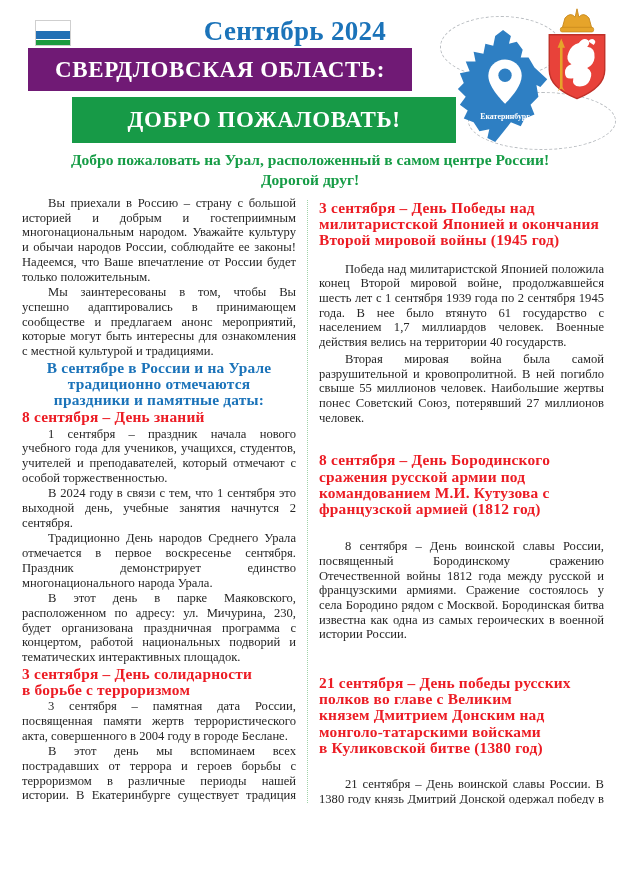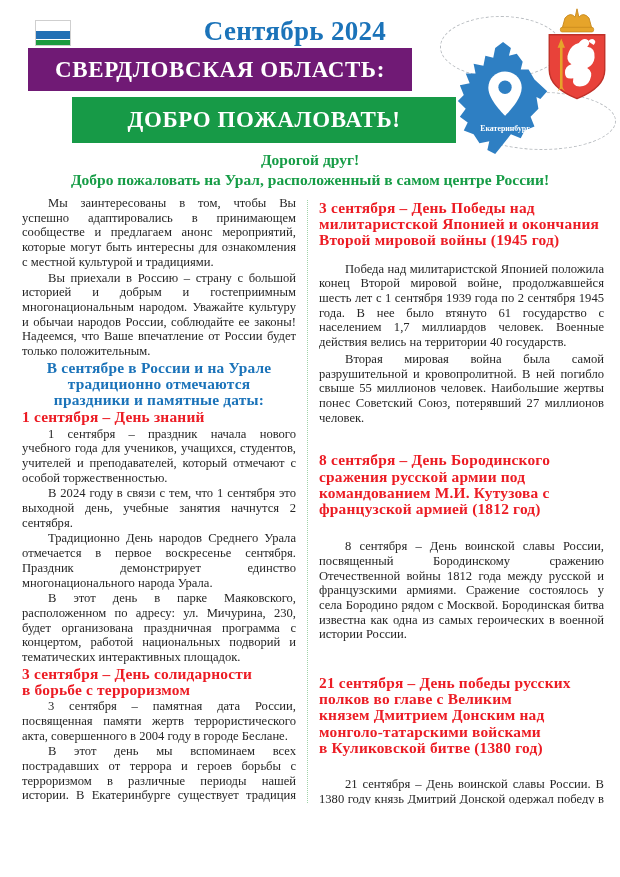--- a/index.html
+++ b/index.html
@@ -41,7 +41,7 @@
   }
   .de1{left:440px;top:16px;width:120px;height:60px;}
   .de2{left:468px;top:92px;width:146px;height:56px;}
-  .map-wrap{position:absolute;left:452px;top:40px;width:108px;height:120px;}
+  .map-wrap{position:absolute;left:452px;top:28px;width:108px;height:120px;}
   .coat-wrap{position:absolute;left:540px;top:6px;width:74px;height:100px;}
   
   .greeting{

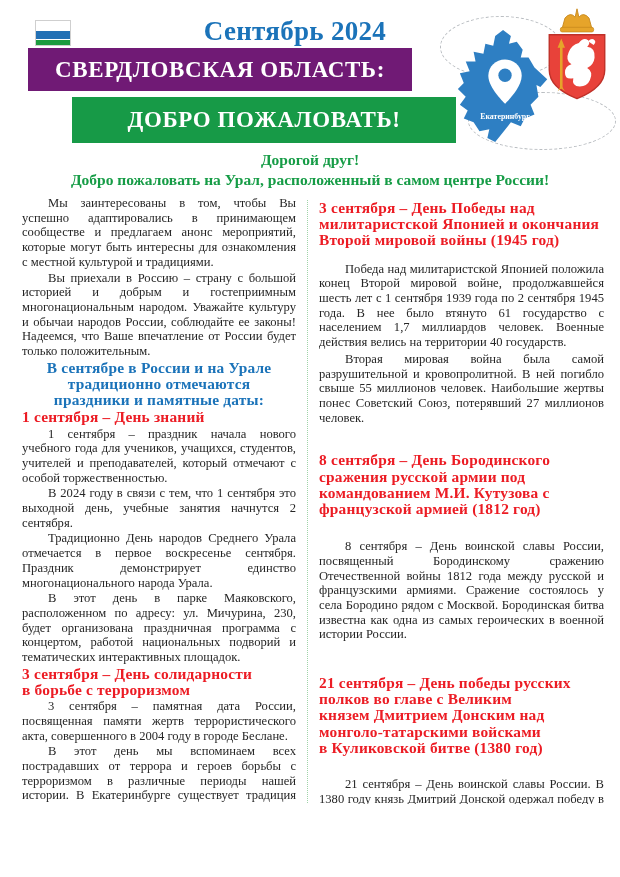--- a/index.html
+++ b/index.html
@@ -127,8 +127,8 @@
   </div>
 
   <div class="greeting">
+    <div>Добро пожаловать на Урал, расположенный в самом центре России!</div>
     <div>Дорогой друг!</div>
-    <div>Добро пожаловать на Урал, расположенный в самом центре России!</div>
   </div>
 
   <div class="columns">

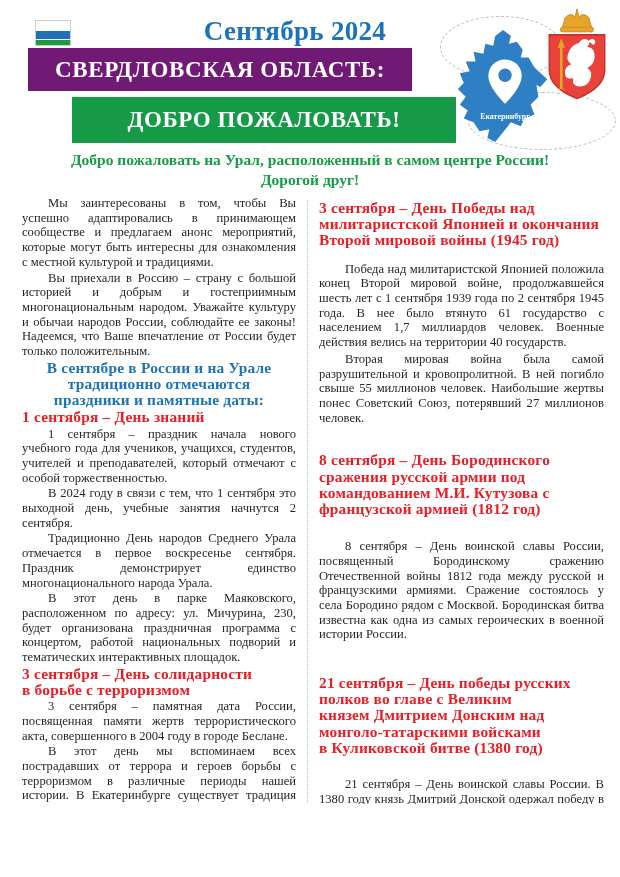--- a/index.html
+++ b/index.html
@@ -134,8 +134,8 @@
   <div class="columns">
 
     <div class="col-left">
+      <p class="body-p">Вы приехали в Россию – страну с большой историей и добрым и гостеприимным многонациональным народом. Уважайте культуру и обычаи народов России, соблюдайте ее законы! Надеемся, что Ваше впечатление от России будет только положительным.</p>
       <p class="body-p">Мы заинтересованы в том, чтобы Вы успешно адаптировались в принимающем сообществе и предлагаем анонс мероприятий, которые могут быть интересны для ознакомления с местной культурой и традициями.</p>
-      <p class="body-p">Вы приехали в Россию – страну с большой историей и добрым и гостеприимным многонациональным народом. Уважайте культуру и обычаи народов России, соблюдайте ее законы! Надеемся, что Ваше впечатление от России будет только положительным.</p>
 
       <div class="h-blue">В сентябре в России и на Урале традиционно отмечаются праздники и памятные даты:</div>
 

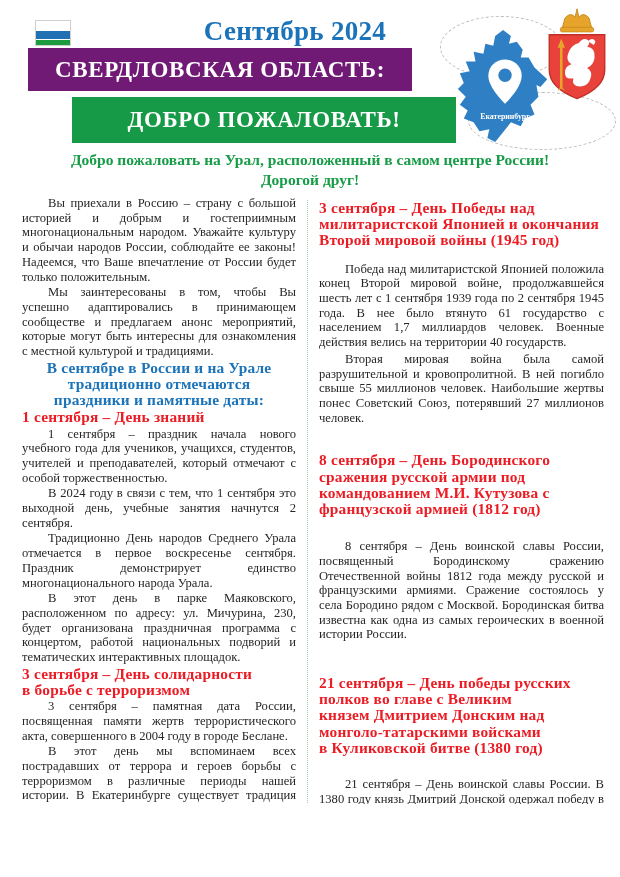--- a/index.html
+++ b/index.html
@@ -139,7 +139,7 @@
 
       <div class="h-blue">В сентябре в России и на Урале традиционно отмечаются праздники и памятные даты:</div>
 
-      <div class="h-red">1 сентября – День знаний</div>
+      <div class="h-red">8 сентября – День знаний</div>
       <p class="body-p">1 сентября – праздник начала нового учебного года для учеников, учащихся, студентов, учителей и преподавателей, который отмечают с особой торжественностью.</p>
       <p class="body-p">В 2024 году в связи с тем, что 1 сентября это выходной день, учебные занятия начнутся 2 сентября.</p>
 

